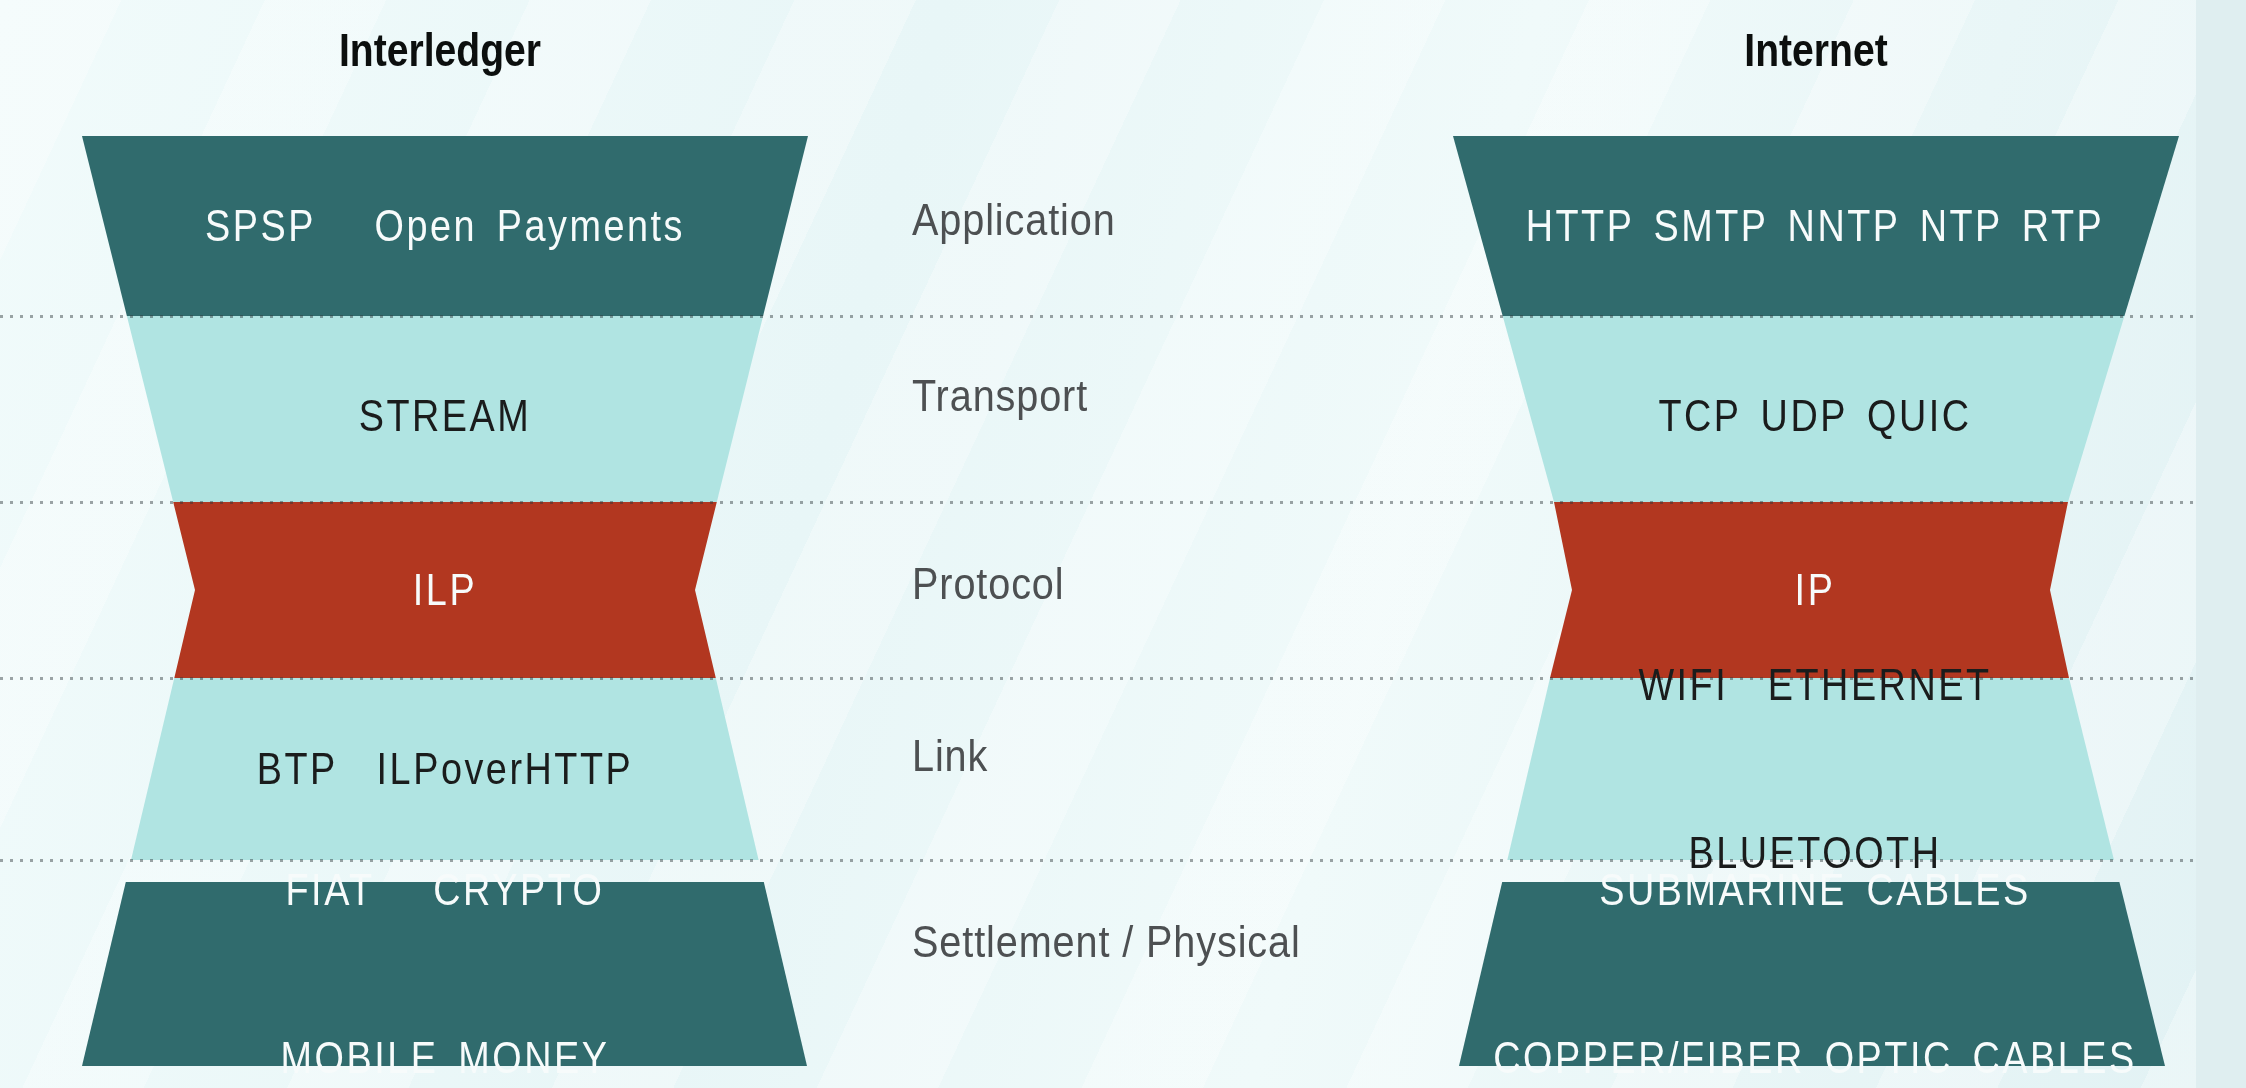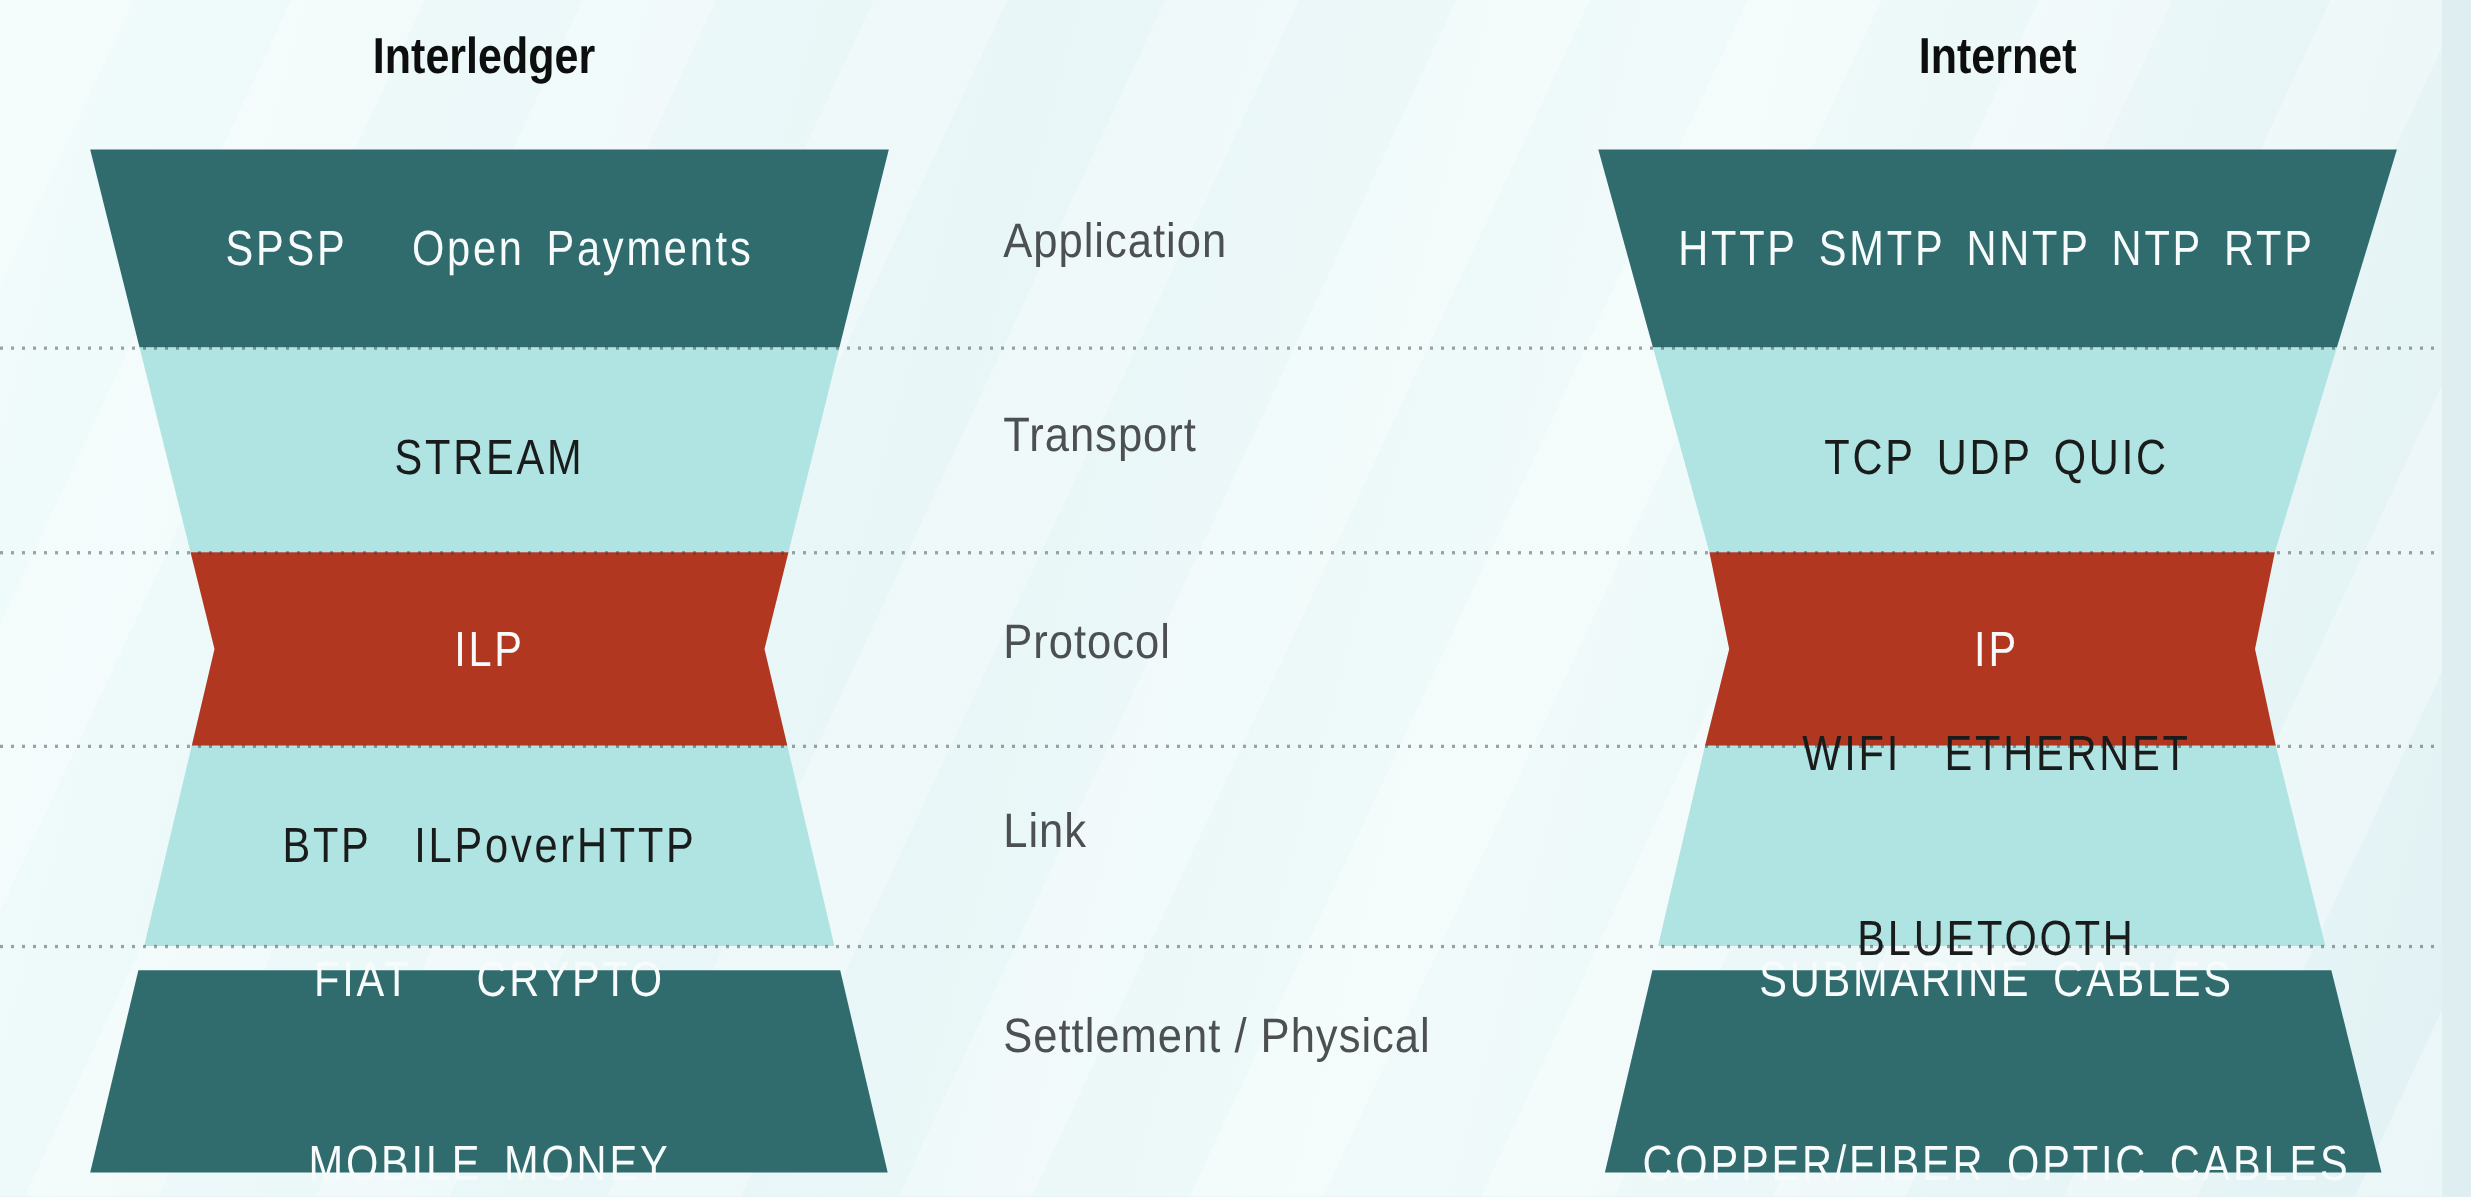--- a/index.html
+++ b/index.html
@@ -9,7 +9,6 @@
     overflow:hidden;
     font-family:"Liberation Sans", sans-serif;
     background:linear-gradient(105deg,#f1fbfb 0%,#e8f6f7 38%,#f0fafa 62%,#e2f2f4 100%);
-    padding-left:24px;
   }
   .stage::before{
     content:"";

